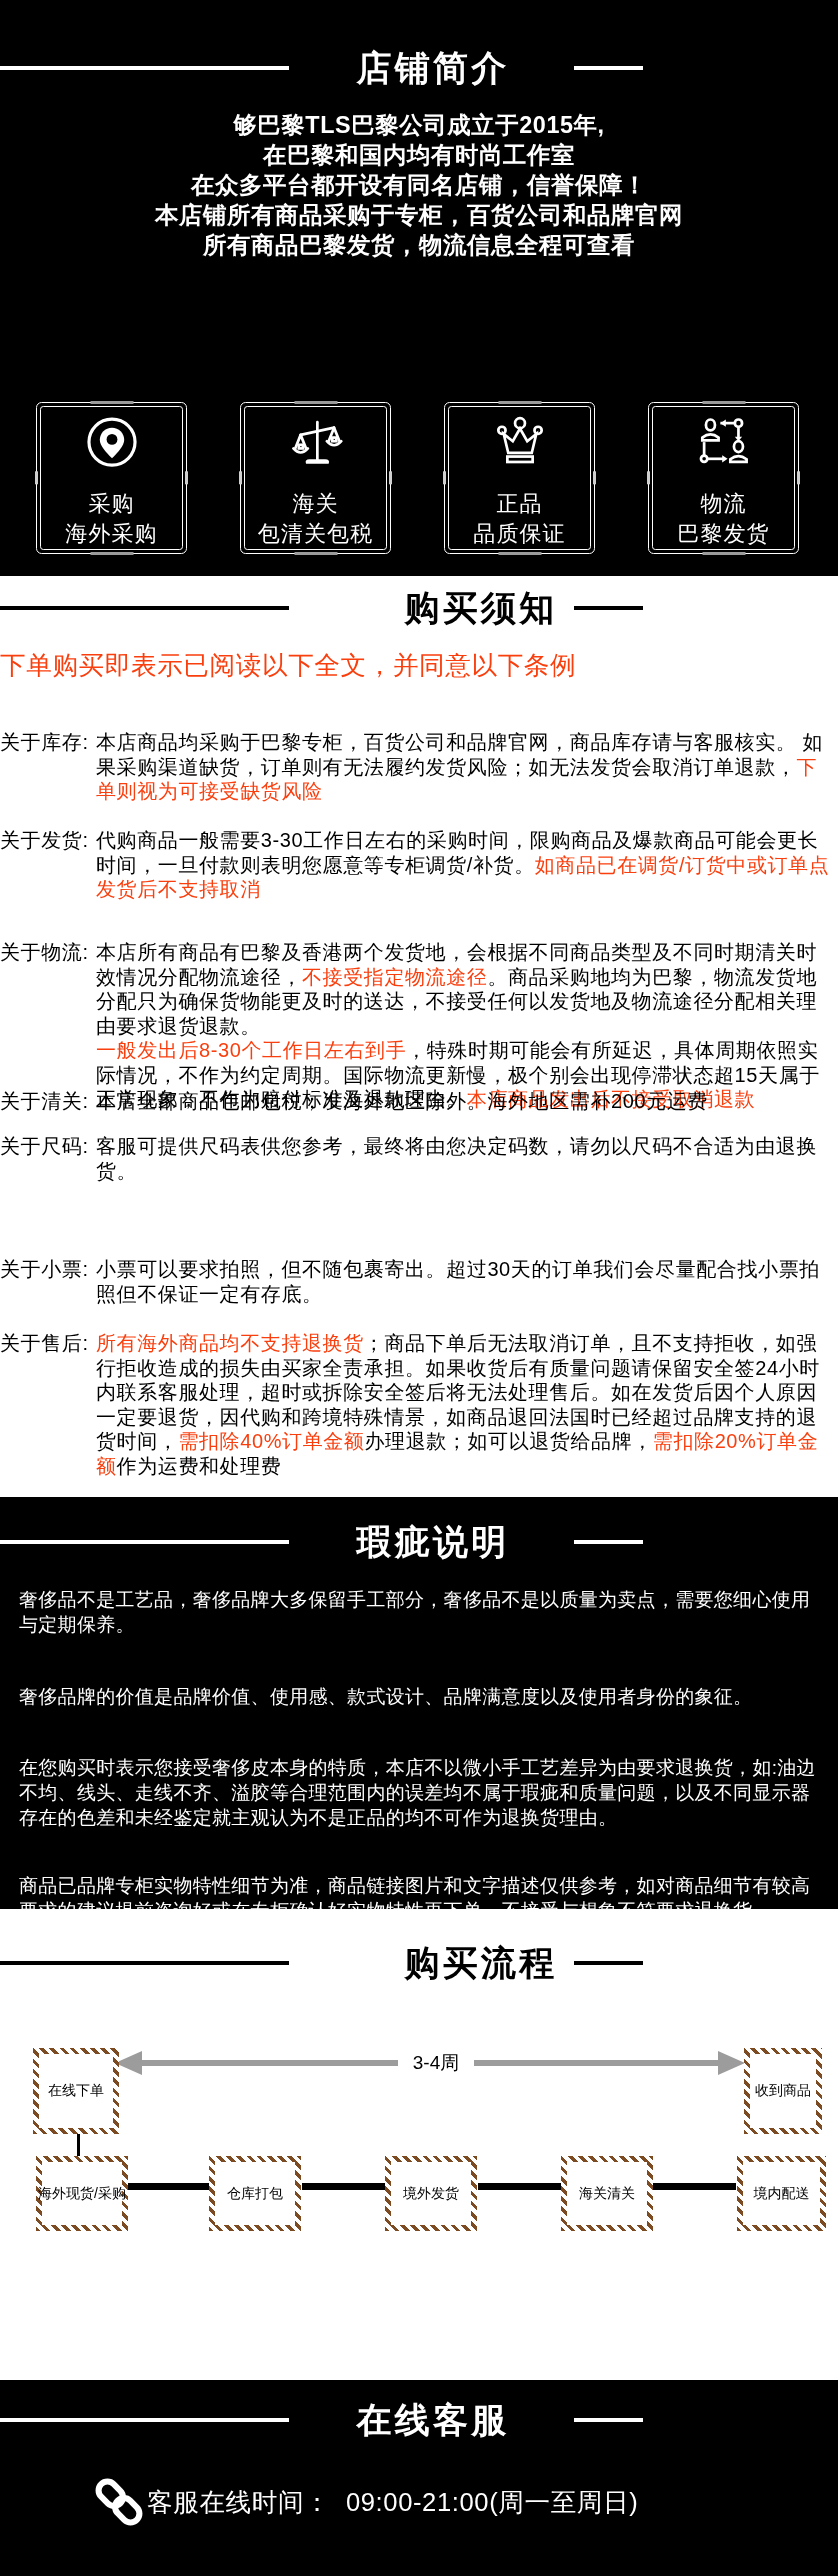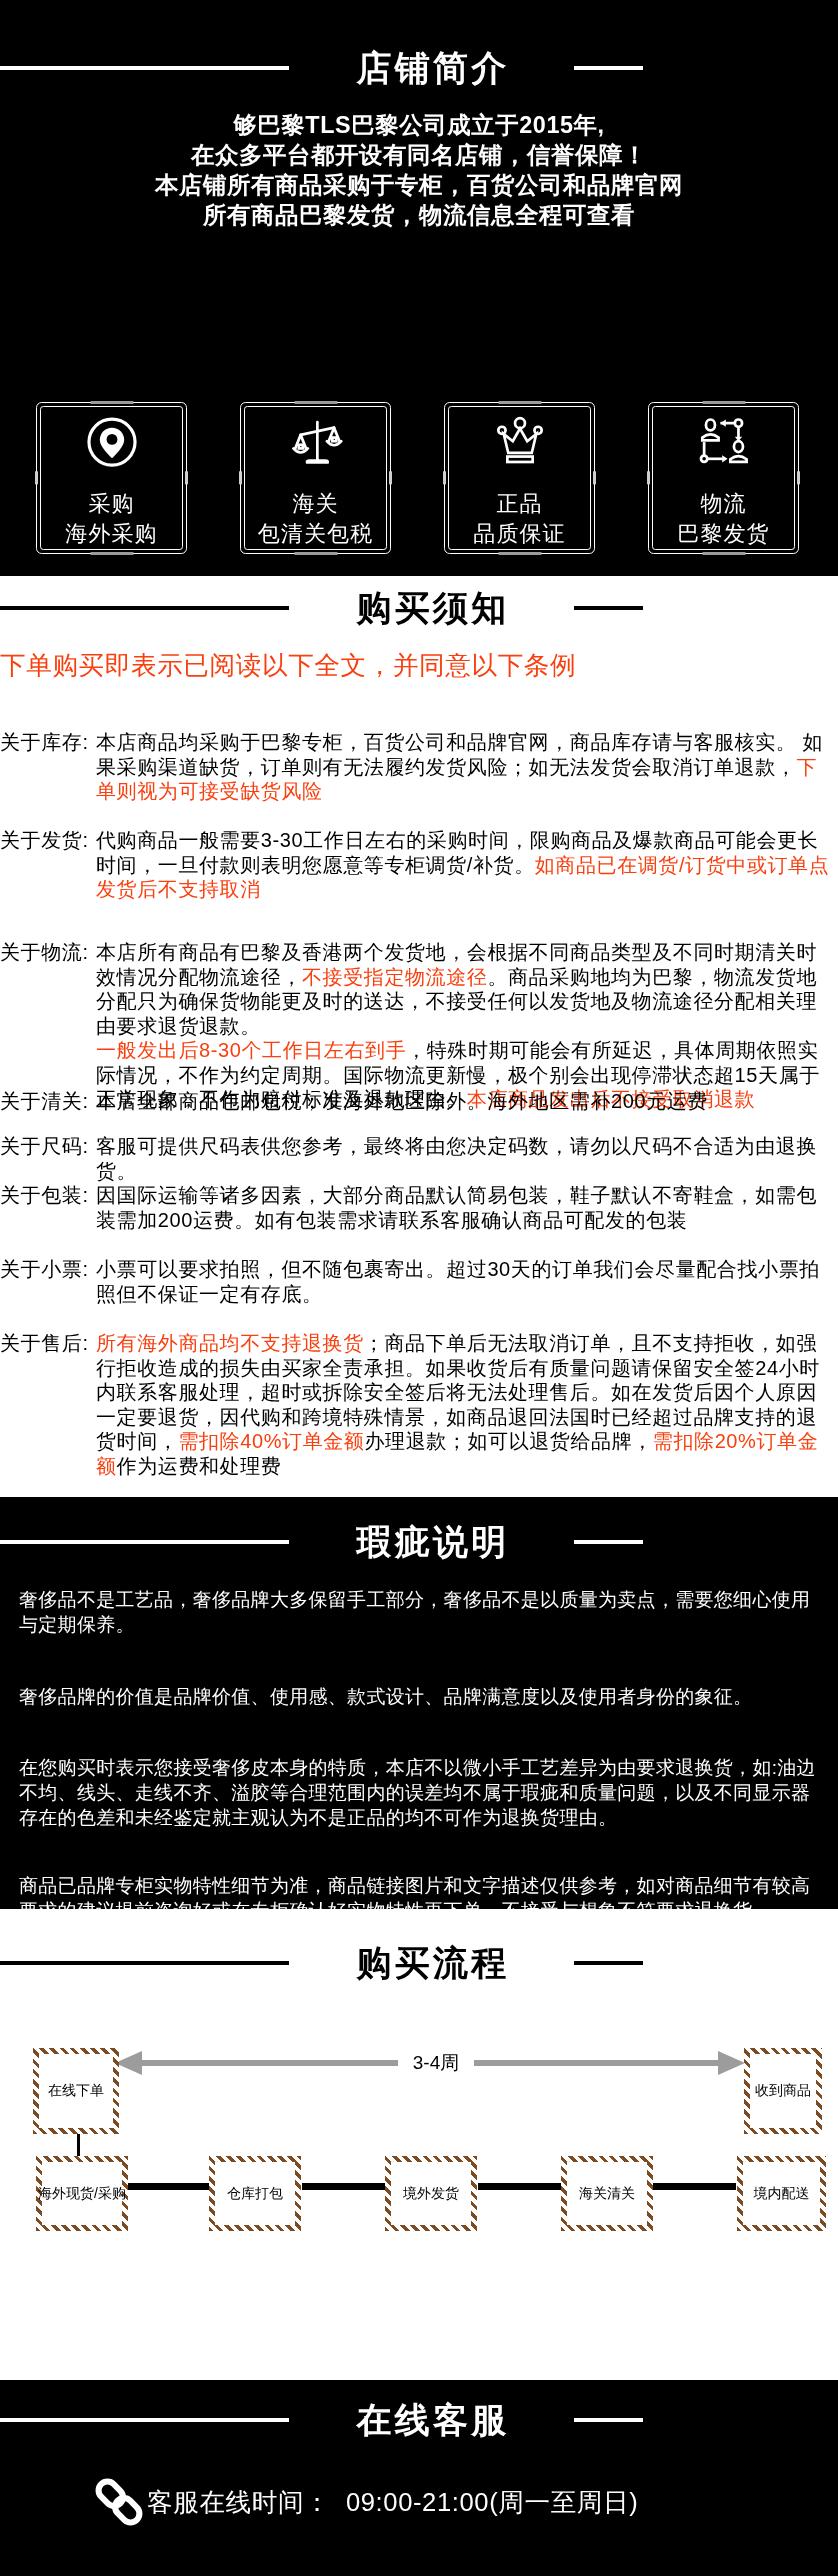--- a/index.html
+++ b/index.html
@@ -121,6 +121,7 @@
     </div>
     <div class="intro-lines">
       <div>够巴黎TLS巴黎公司成立于2015年,</div>
+      <div>在巴黎和国内均有时尚工作室</div>
       <div>在众多平台都开设有同名店铺，信誉保障！</div>
       <div>本店铺所有商品采购于专柜，百货公司和品牌官网</div>
       <div>所有商品巴黎发货，物流信息全程可查看</div>

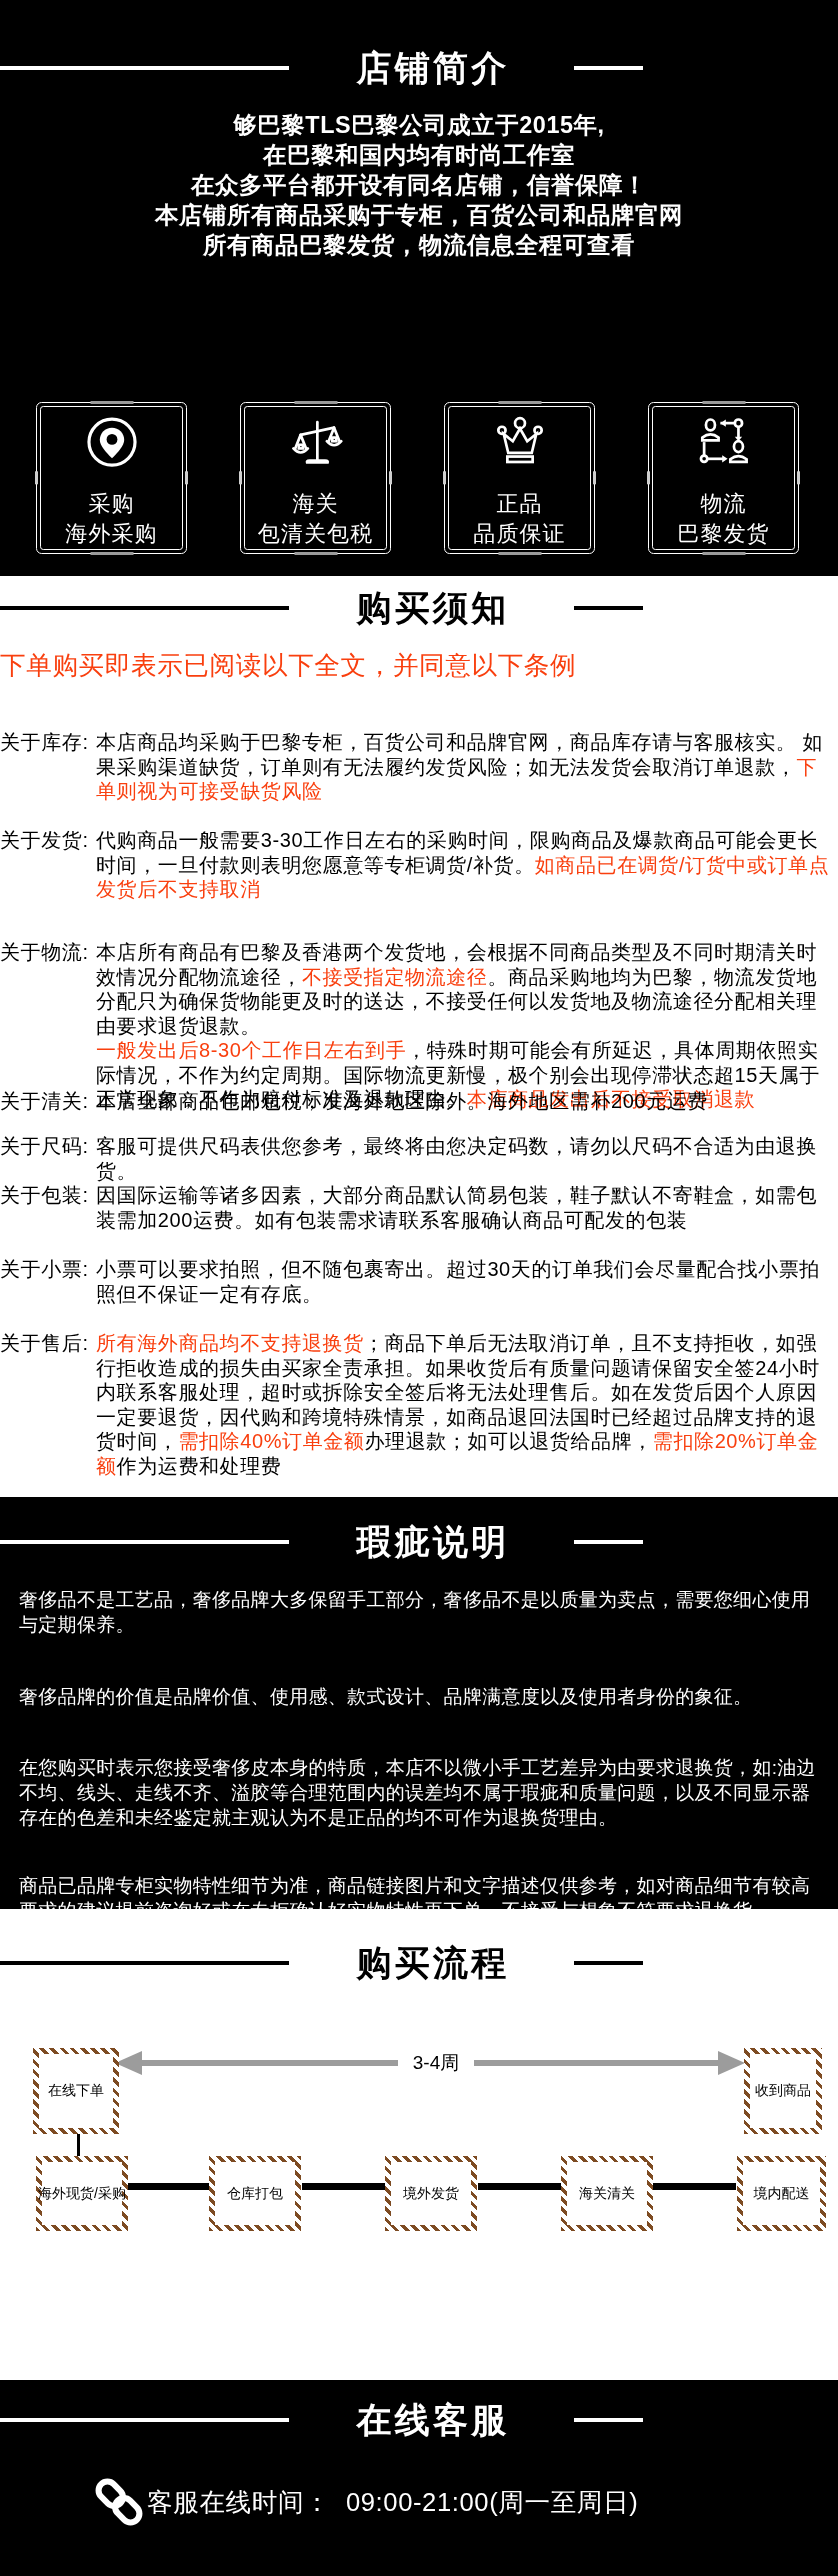--- a/index.html
+++ b/index.html
@@ -27,7 +27,7 @@
   .sec-title .rule-r { left:574px; width:69px; }
   .on-dark .t-txt { color:#fff; }
   .on-dark .rule  { background:#fff; }
-  .on-light .t-txt { color:#000; }
+  .on-light .t-txt { color:#000;margin-left:48px; }
   .on-light .rule  { background:#000; }
 
   

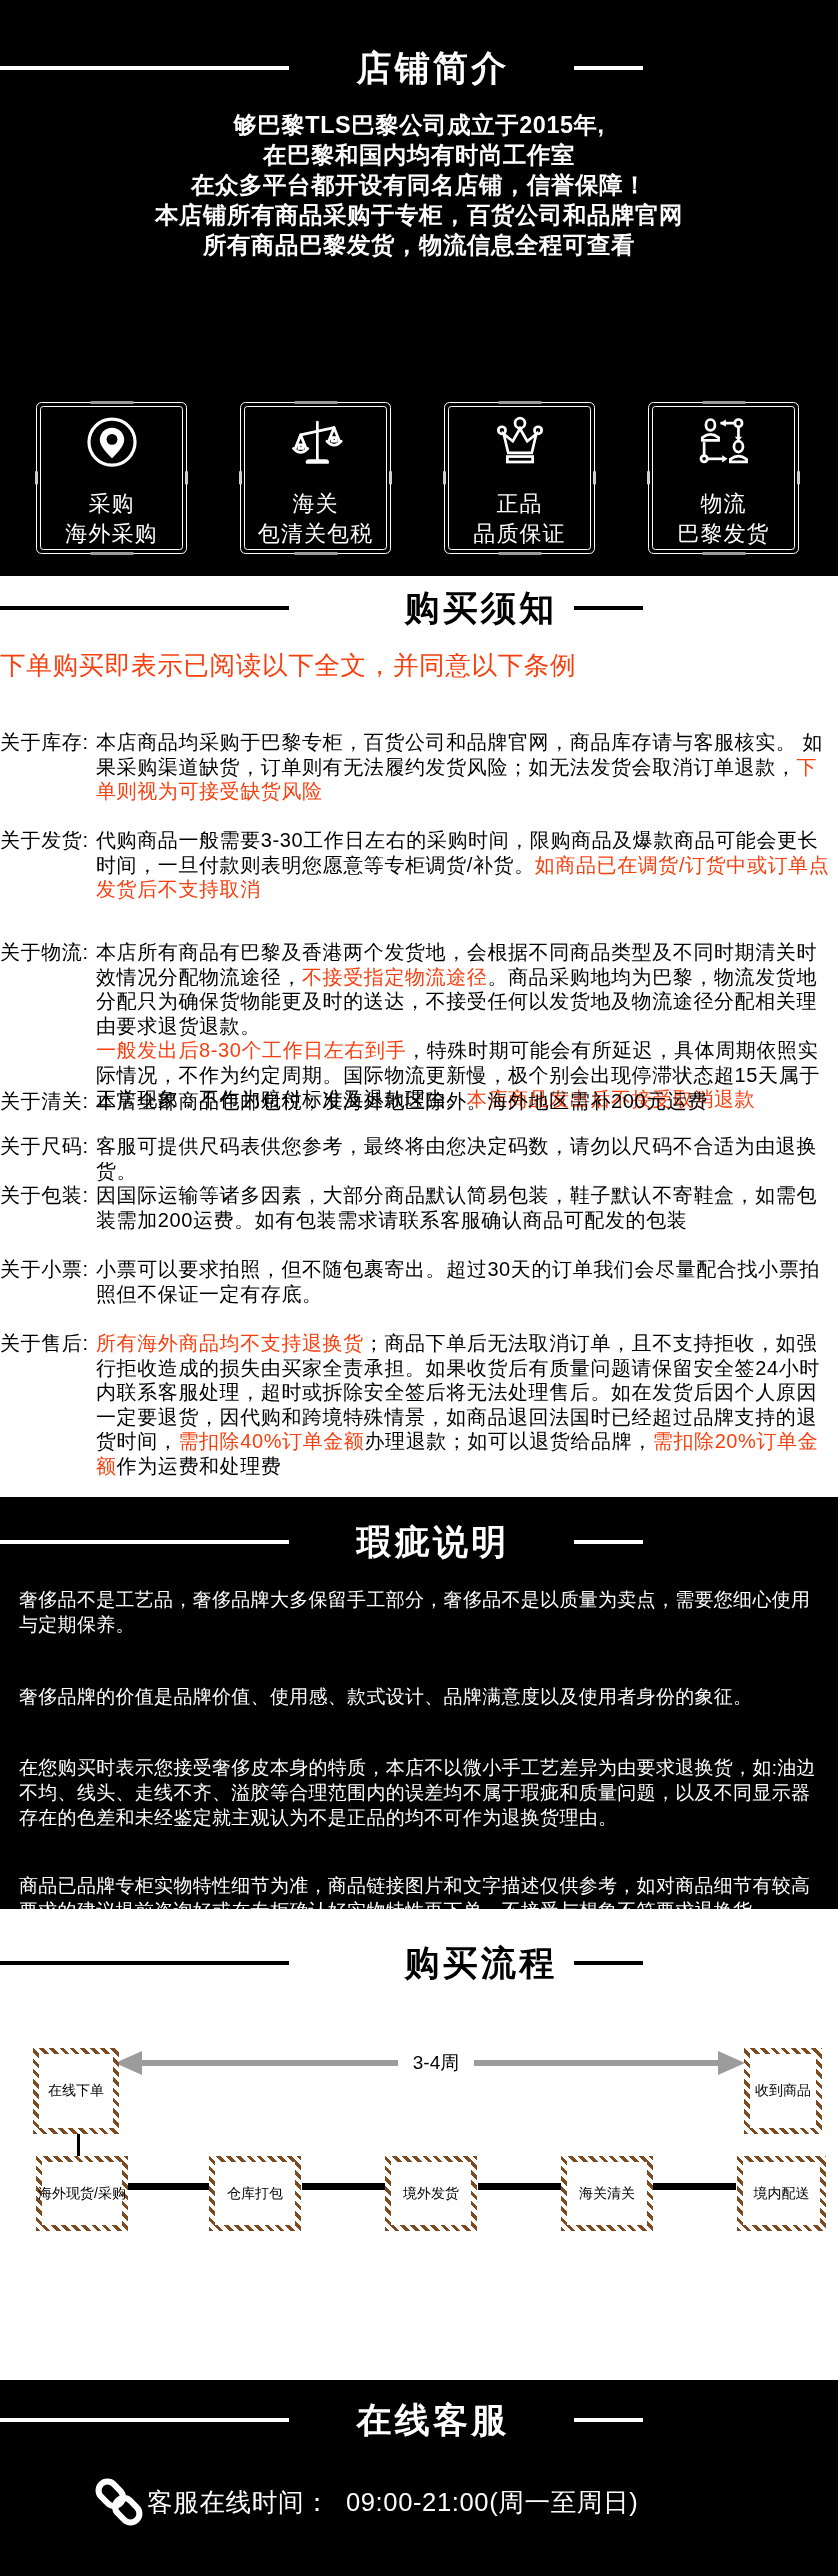--- a/index.html
+++ b/index.html
@@ -263,10 +263,6 @@
       <div class="notice-label">关于尺码:</div>
       <div class="notice-content"><span>客服可提供尺码表供您参考，最终将由您决定码数，请勿以尺码不合适为由退换货。</span></div>
     </div>
-    <div class="notice-item" style="top:607px">
-      <div class="notice-label">关于包装:</div>
-      <div class="notice-content"><span>因国际运输等诸多因素，大部分商品默认简易包装，鞋子默认不寄鞋盒，如需包装需加200运费。如有包装需求请联系客服确认商品可配发的包装</span></div>
-    </div>
     <div class="notice-item" style="top:681px">
       <div class="notice-label">关于小票:</div>
       <div class="notice-content"><span>小票可以要求拍照，但不随包裹寄出。超过30天的订单我们会尽量配合找小票拍照但不保证一定有存底。</span></div>

